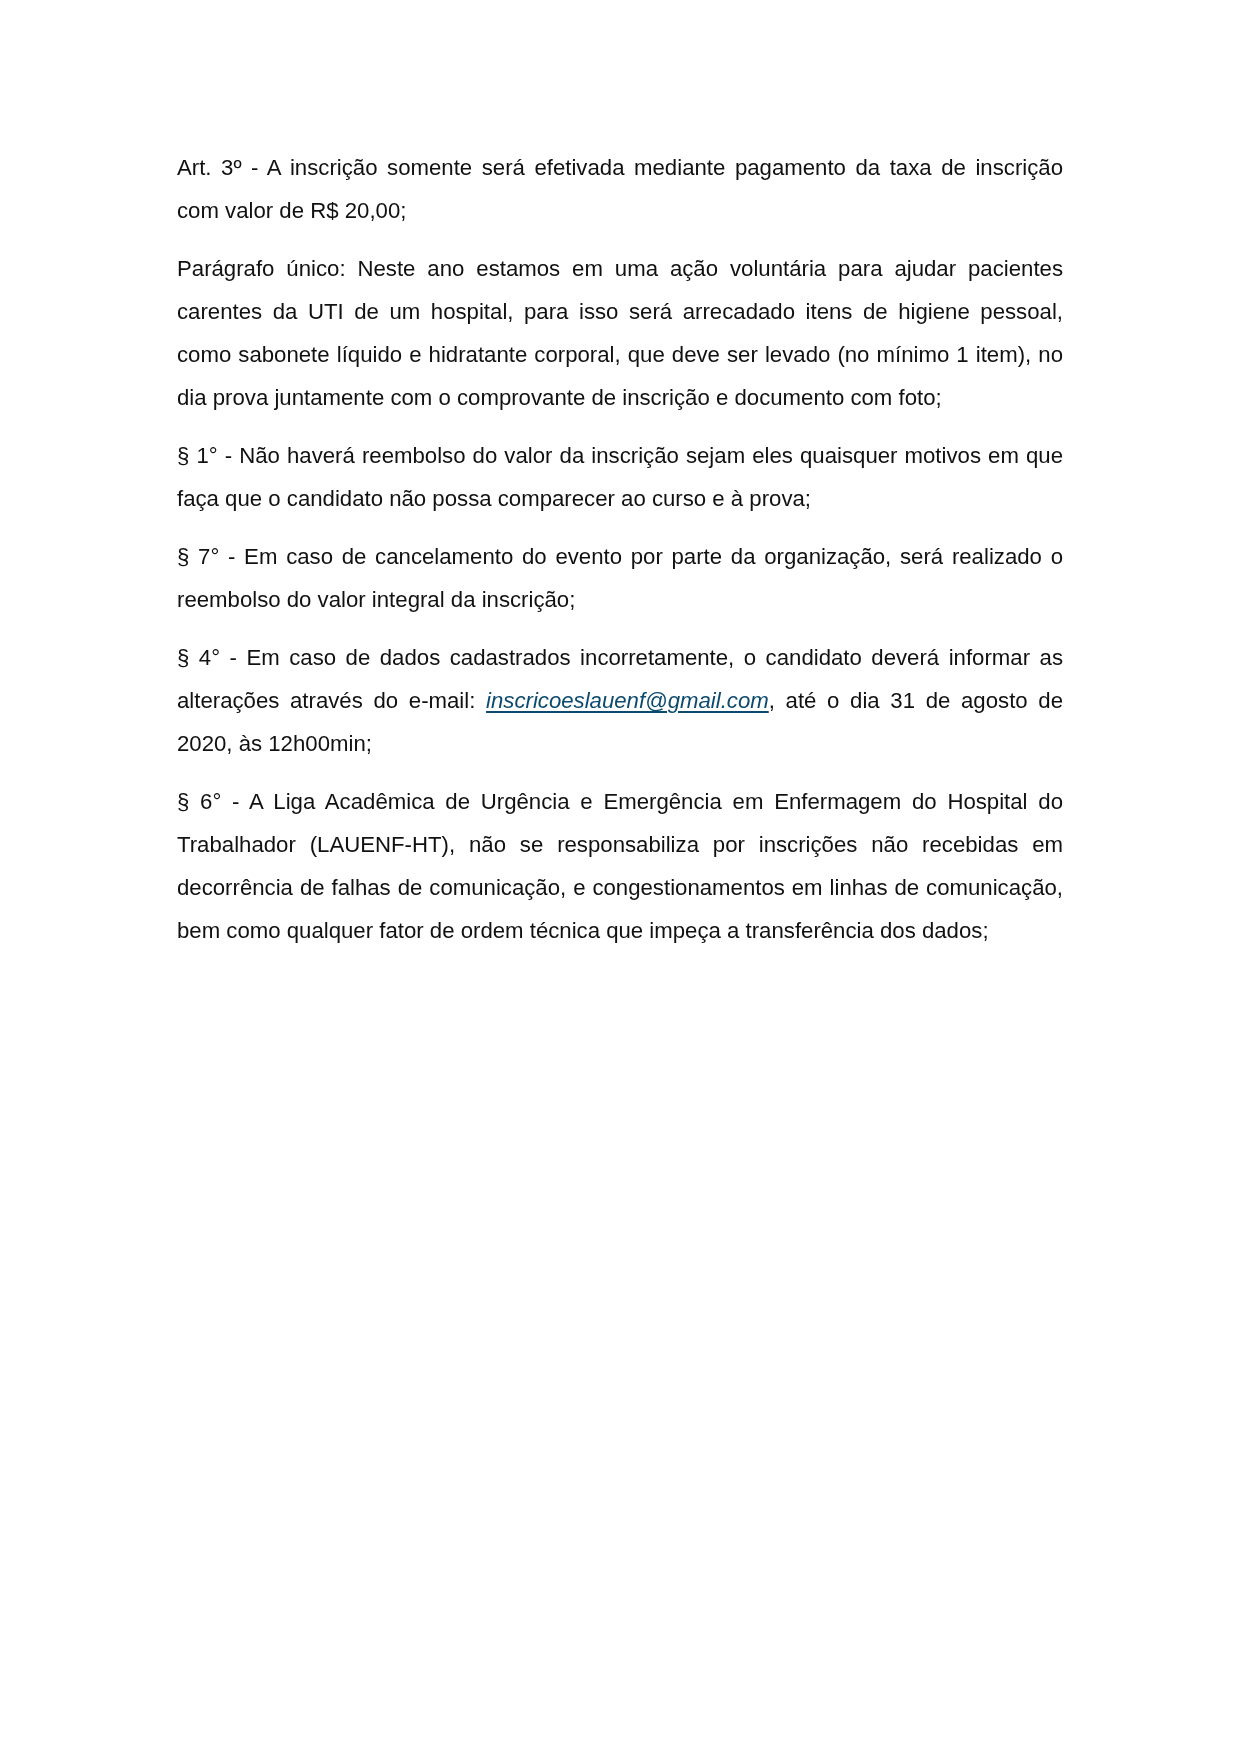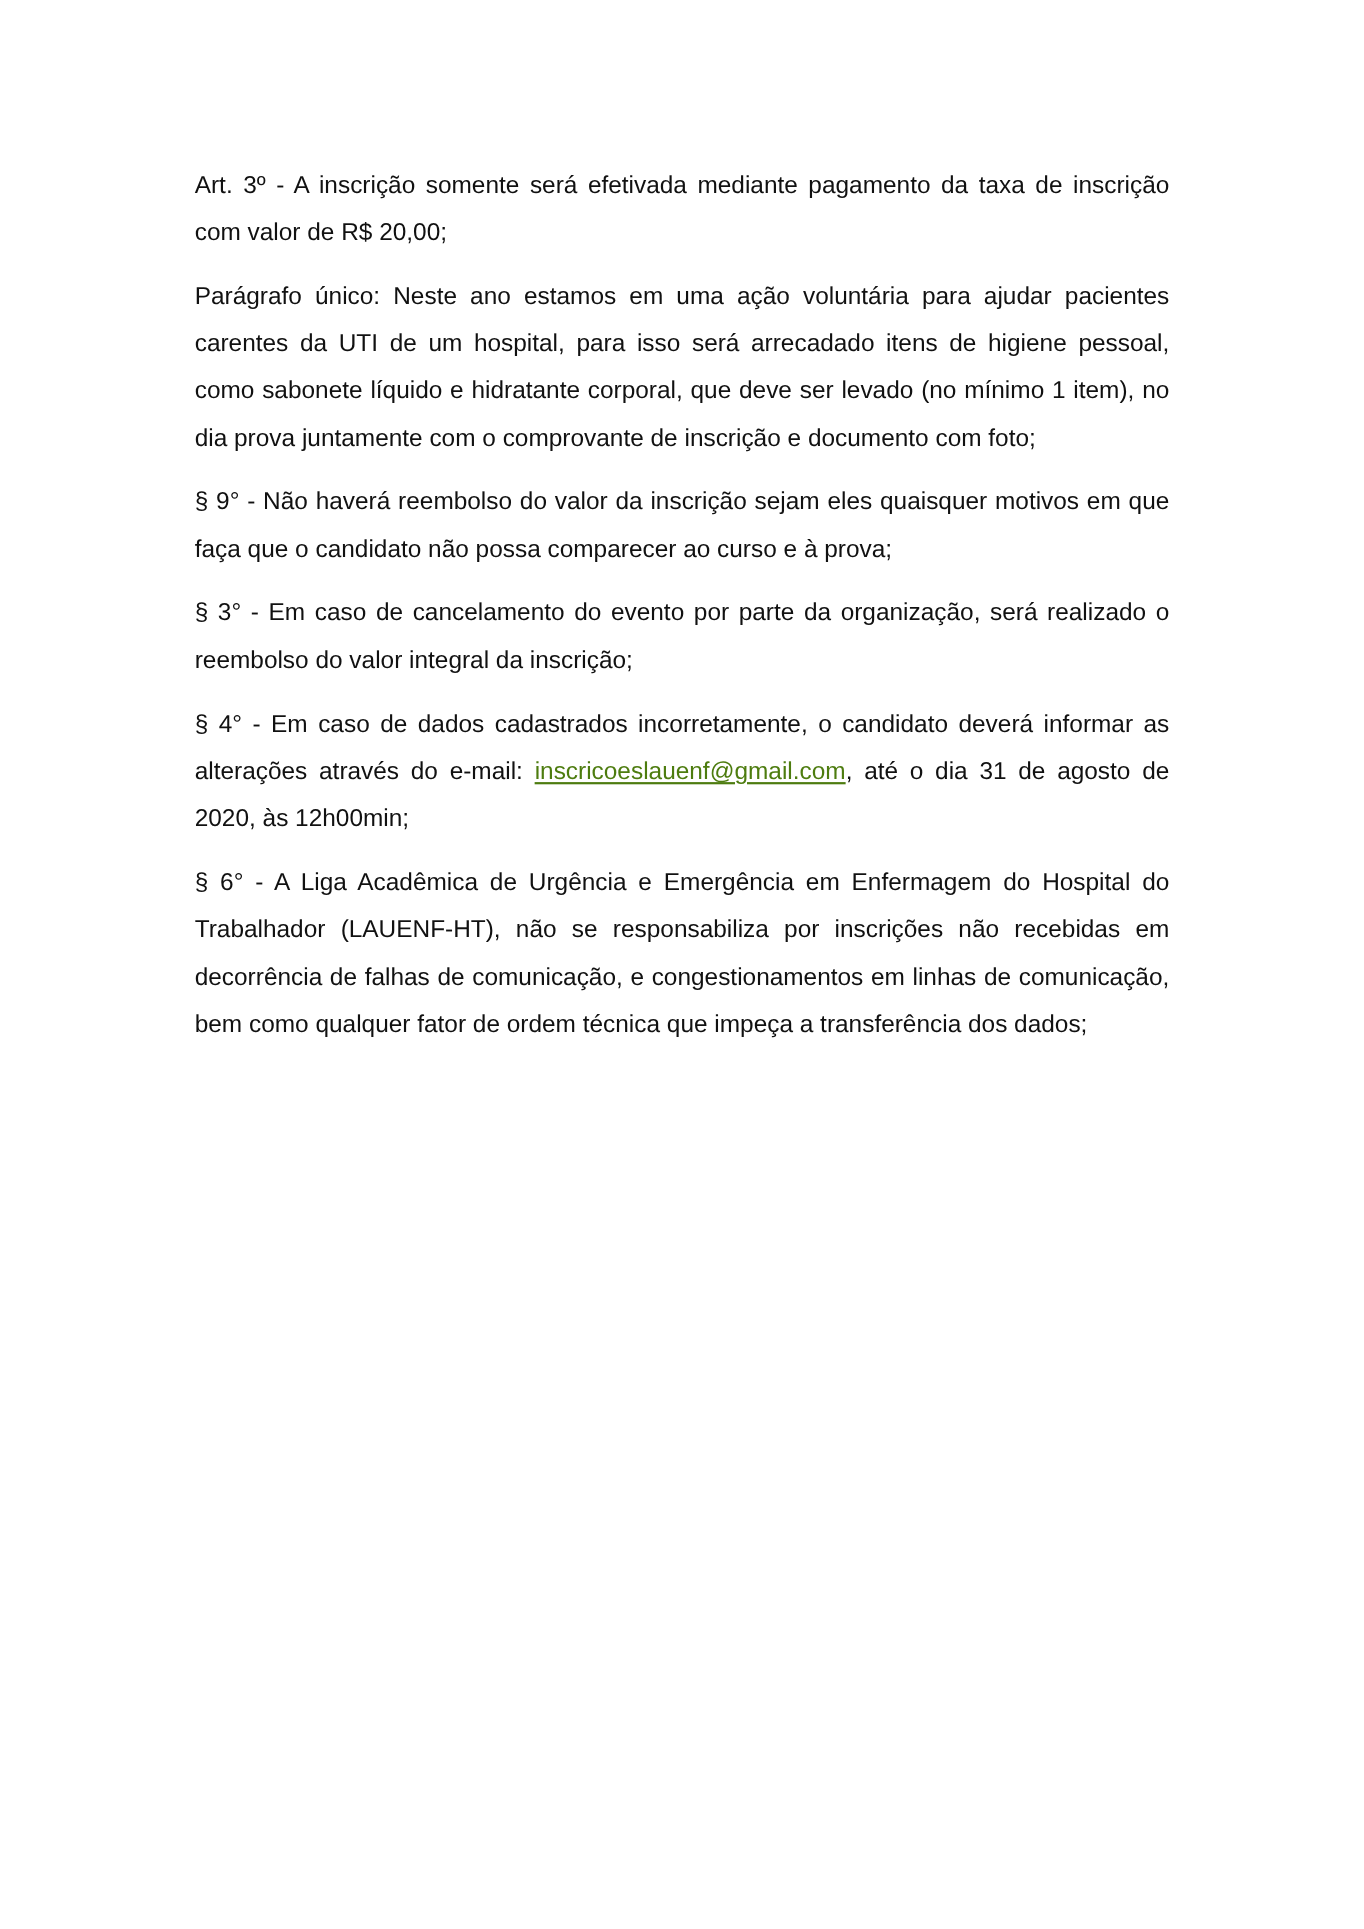--- a/index.html
+++ b/index.html
@@ -50,7 +50,7 @@
   <div class="content" style="color: rgb(17, 17, 17);">
     <p class="para">Art. 3º - A inscrição somente será efetivada mediante pagamento da taxa de inscrição com valor de R$ 20,00;</p>
     <p class="para">Parágrafo único: Neste ano estamos em uma ação voluntária para ajudar pacientes carentes da UTI de um hospital, para isso será arrecadado itens de higiene pessoal, como sabonete líquido e hidratante corporal, que deve ser levado (no mínimo 1 item), no dia prova juntamente com o comprovante de inscrição e documento com foto;</p>
-    <p class="para">§ 9° - Não haverá reembolso do valor da inscrição sejam eles quaisquer motivos em que faça que o candidato não possa comparecer ao curso e à prova;</p>
+    <p class="para">§ 1° - Não haverá reembolso do valor da inscrição sejam eles quaisquer motivos em que faça que o candidato não possa comparecer ao curso e à prova;</p>
     <p class="para">§ 3° - Em caso de cancelamento do evento por parte da organização, será realizado o reembolso do valor integral da inscrição;</p>
     <p class="para"><span>§ 4° - Em caso de dados cadastrados incorretamente, o candidato deverá informar as alterações através do e-mail: </span><a class="link" style="color: #4d7c0f;">inscricoeslauenf@gmail.com</a><span>, até o dia 31 de agosto de 2020, às 12h00min;</span></p>
     <p class="para">§ 6° - A Liga Acadêmica de Urgência e Emergência em Enfermagem do Hospital do Trabalhador (LAUENF-HT), não se responsabiliza por inscrições não recebidas em decorrência de falhas de comunicação, e congestionamentos em linhas de comunicação, bem como qualquer fator de ordem técnica que impeça a transferência dos dados;</p>

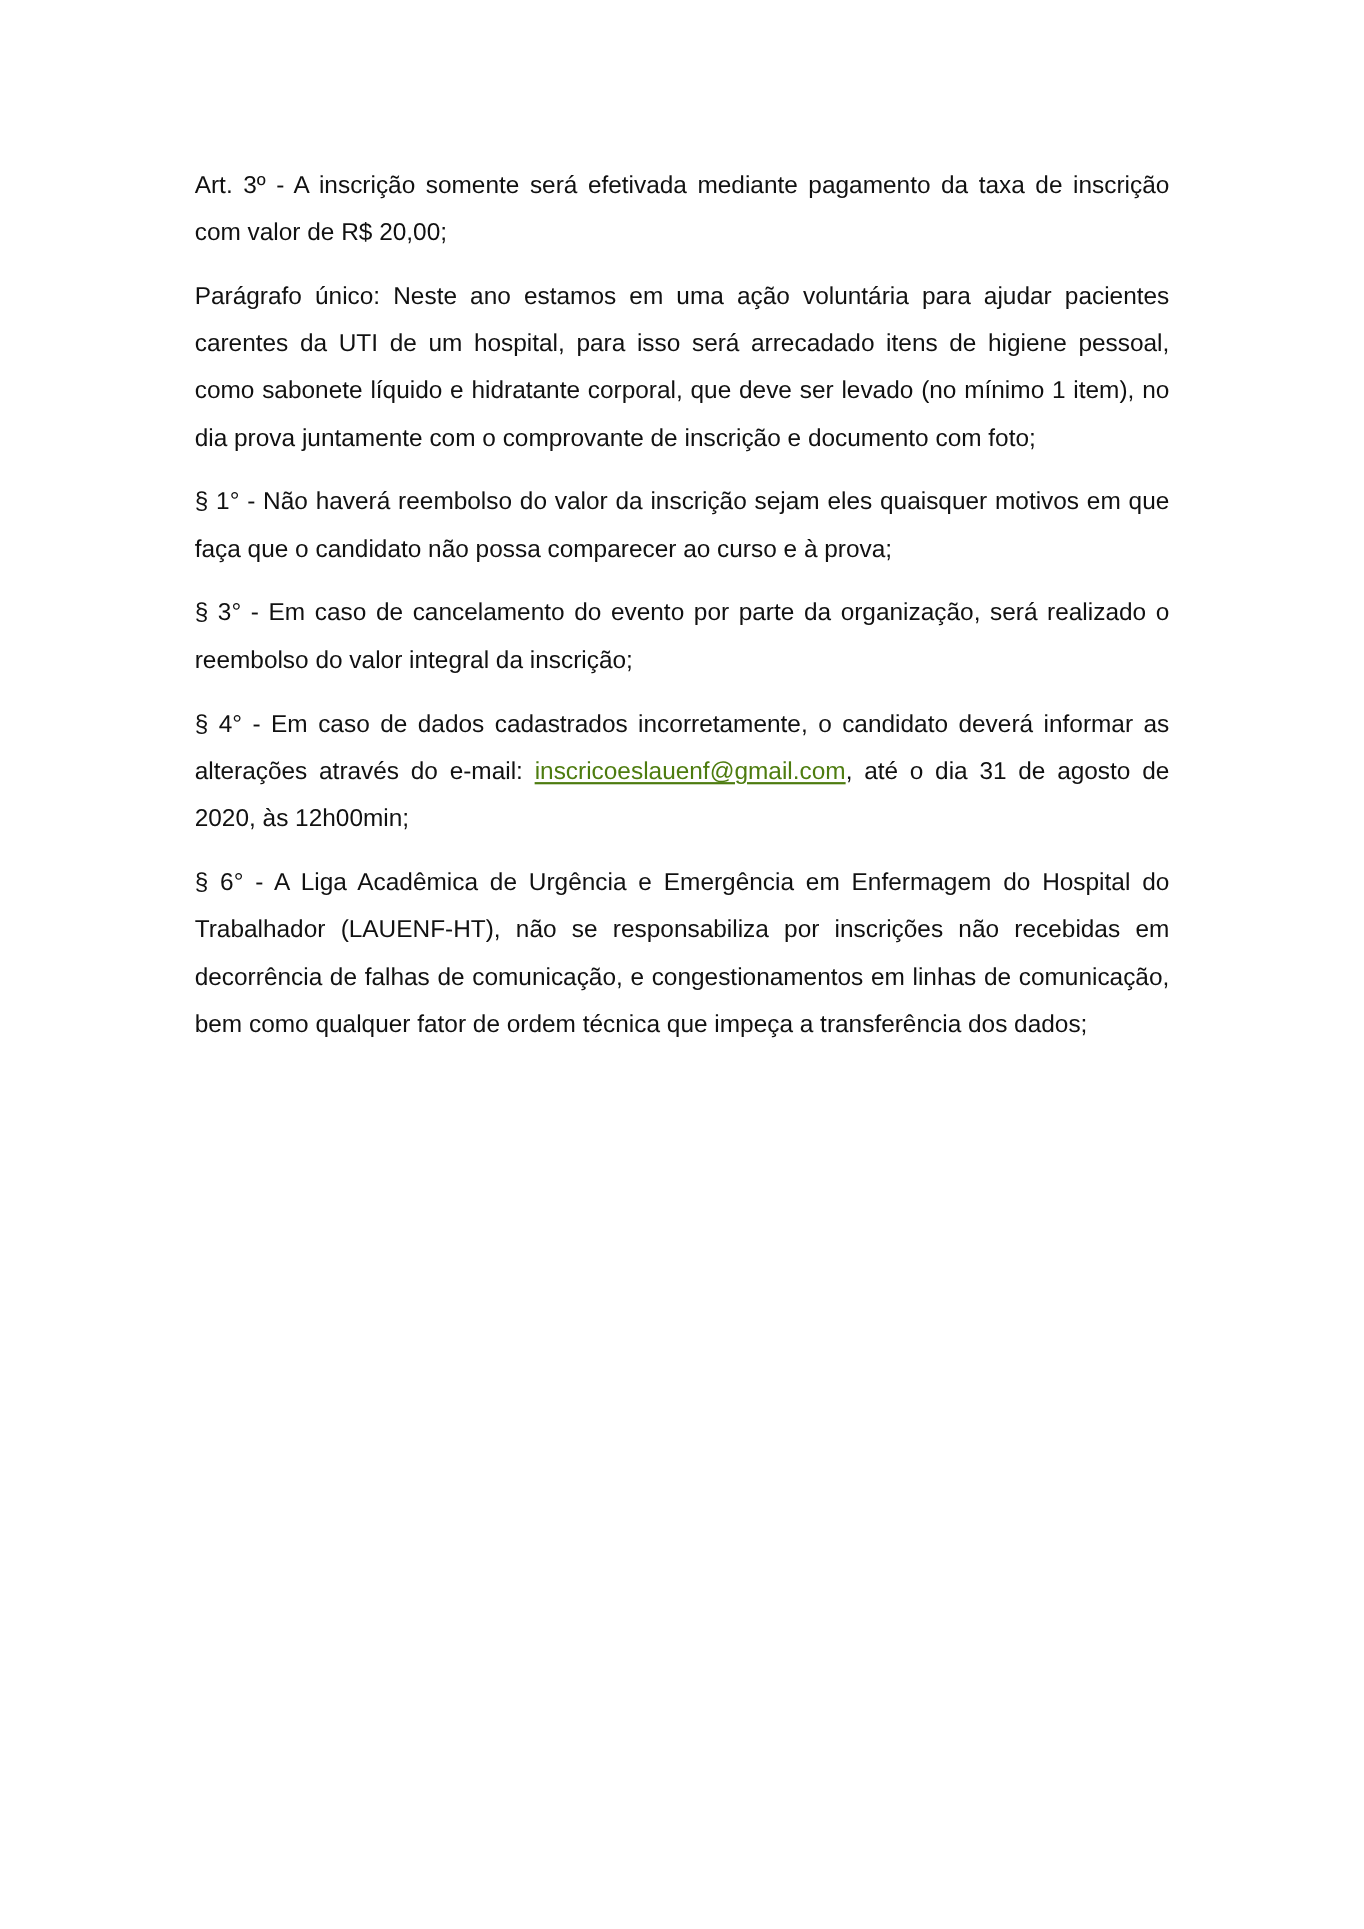--- a/index.html
+++ b/index.html
@@ -51,7 +51,7 @@
     <p class="para">Art. 3º - A inscrição somente será efetivada mediante pagamento da taxa de inscrição com valor de R$ 20,00;</p>
     <p class="para">Parágrafo único: Neste ano estamos em uma ação voluntária para ajudar pacientes carentes da UTI de um hospital, para isso será arrecadado itens de higiene pessoal, como sabonete líquido e hidratante corporal, que deve ser levado (no mínimo 1 item), no dia prova juntamente com o comprovante de inscrição e documento com foto;</p>
     <p class="para">§ 1° - Não haverá reembolso do valor da inscrição sejam eles quaisquer motivos em que faça que o candidato não possa comparecer ao curso e à prova;</p>
-    <p class="para">§ 3° - Em caso de cancelamento do evento por parte da organização, será realizado o reembolso do valor integral da inscrição;</p>
+    <p class="para">§ 7° - Em caso de cancelamento do evento por parte da organização, será realizado o reembolso do valor integral da inscrição;</p>
     <p class="para"><span>§ 4° - Em caso de dados cadastrados incorretamente, o candidato deverá informar as alterações através do e-mail: </span><a class="link" style="color: #4d7c0f;">inscricoeslauenf@gmail.com</a><span>, até o dia 31 de agosto de 2020, às 12h00min;</span></p>
     <p class="para">§ 6° - A Liga Acadêmica de Urgência e Emergência em Enfermagem do Hospital do Trabalhador (LAUENF-HT), não se responsabiliza por inscrições não recebidas em decorrência de falhas de comunicação, e congestionamentos em linhas de comunicação, bem como qualquer fator de ordem técnica que impeça a transferência dos dados;</p>
   </div>

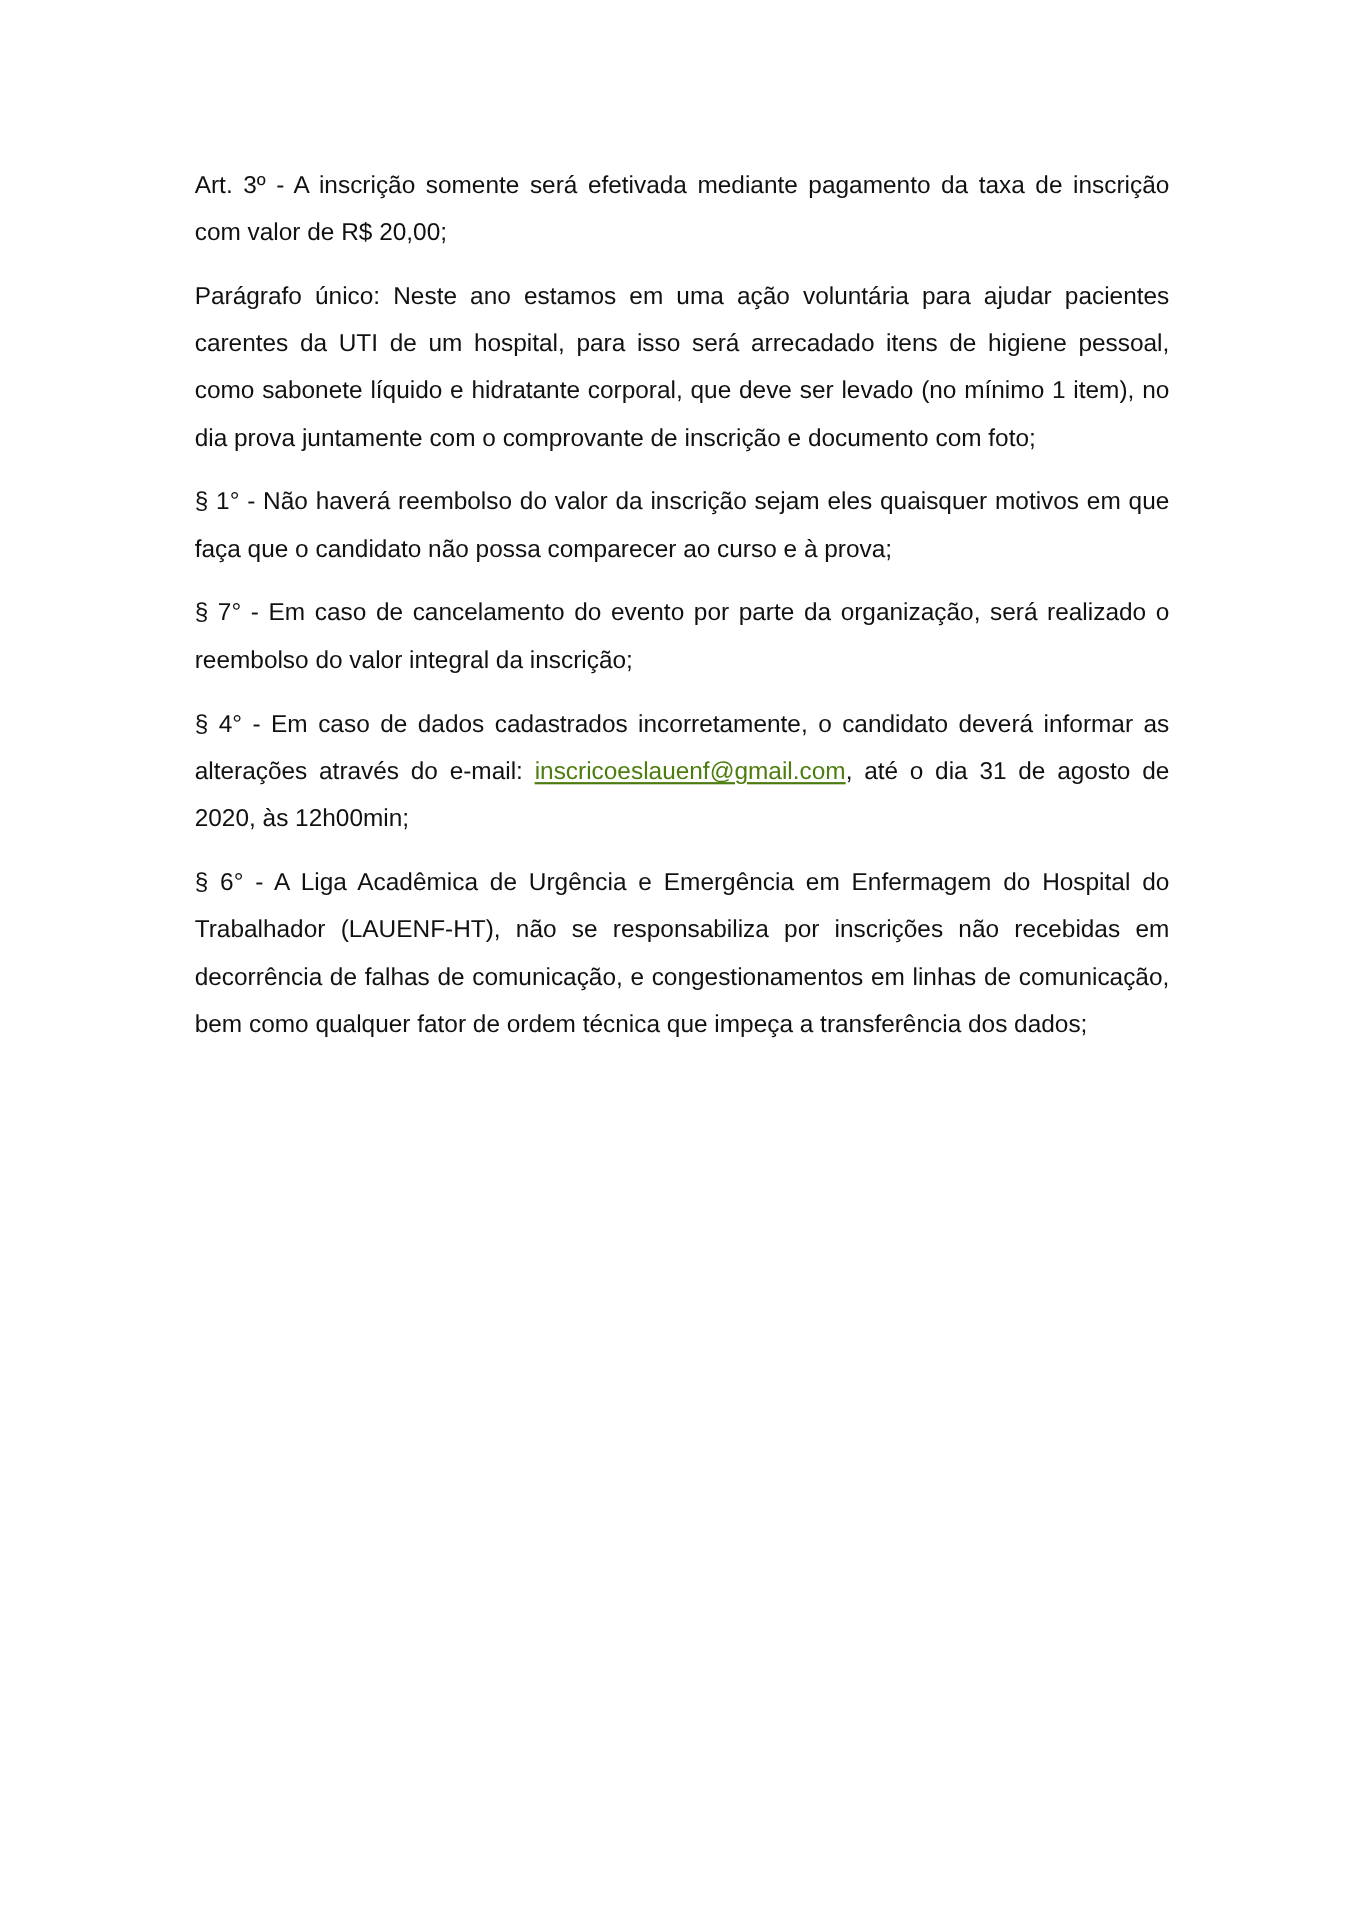--- a/index.html
+++ b/index.html
@@ -52,7 +52,7 @@
     <p class="para">Parágrafo único: Neste ano estamos em uma ação voluntária para ajudar pacientes carentes da UTI de um hospital, para isso será arrecadado itens de higiene pessoal, como sabonete líquido e hidratante corporal, que deve ser levado (no mínimo 1 item), no dia prova juntamente com o comprovante de inscrição e documento com foto;</p>
     <p class="para">§ 1° - Não haverá reembolso do valor da inscrição sejam eles quaisquer motivos em que faça que o candidato não possa comparecer ao curso e à prova;</p>
     <p class="para">§ 7° - Em caso de cancelamento do evento por parte da organização, será realizado o reembolso do valor integral da inscrição;</p>
-    <p class="para"><span>§ 4° - Em caso de dados cadastrados incorretamente, o candidato deverá informar as alterações através do e-mail: </span><a class="link" style="color: #4d7c0f;">inscricoeslauenf@gmail.com</a><span>, até o dia 31 de agosto de 2020, às 12h00min;</span></p>
+    <p class="para"><span>§ 4° - Em caso de dados cadastrados incorretamente, o candidato deverá informar as alterações através do e-mail: </span><a class="link" style="color: #0c4a6e; font-style: italic;">inscricoeslauenf@gmail.com</a><span>, até o dia 31 de agosto de 2020, às 12h00min;</span></p>
     <p class="para">§ 6° - A Liga Acadêmica de Urgência e Emergência em Enfermagem do Hospital do Trabalhador (LAUENF-HT), não se responsabiliza por inscrições não recebidas em decorrência de falhas de comunicação, e congestionamentos em linhas de comunicação, bem como qualquer fator de ordem técnica que impeça a transferência dos dados;</p>
   </div>
 </div>

